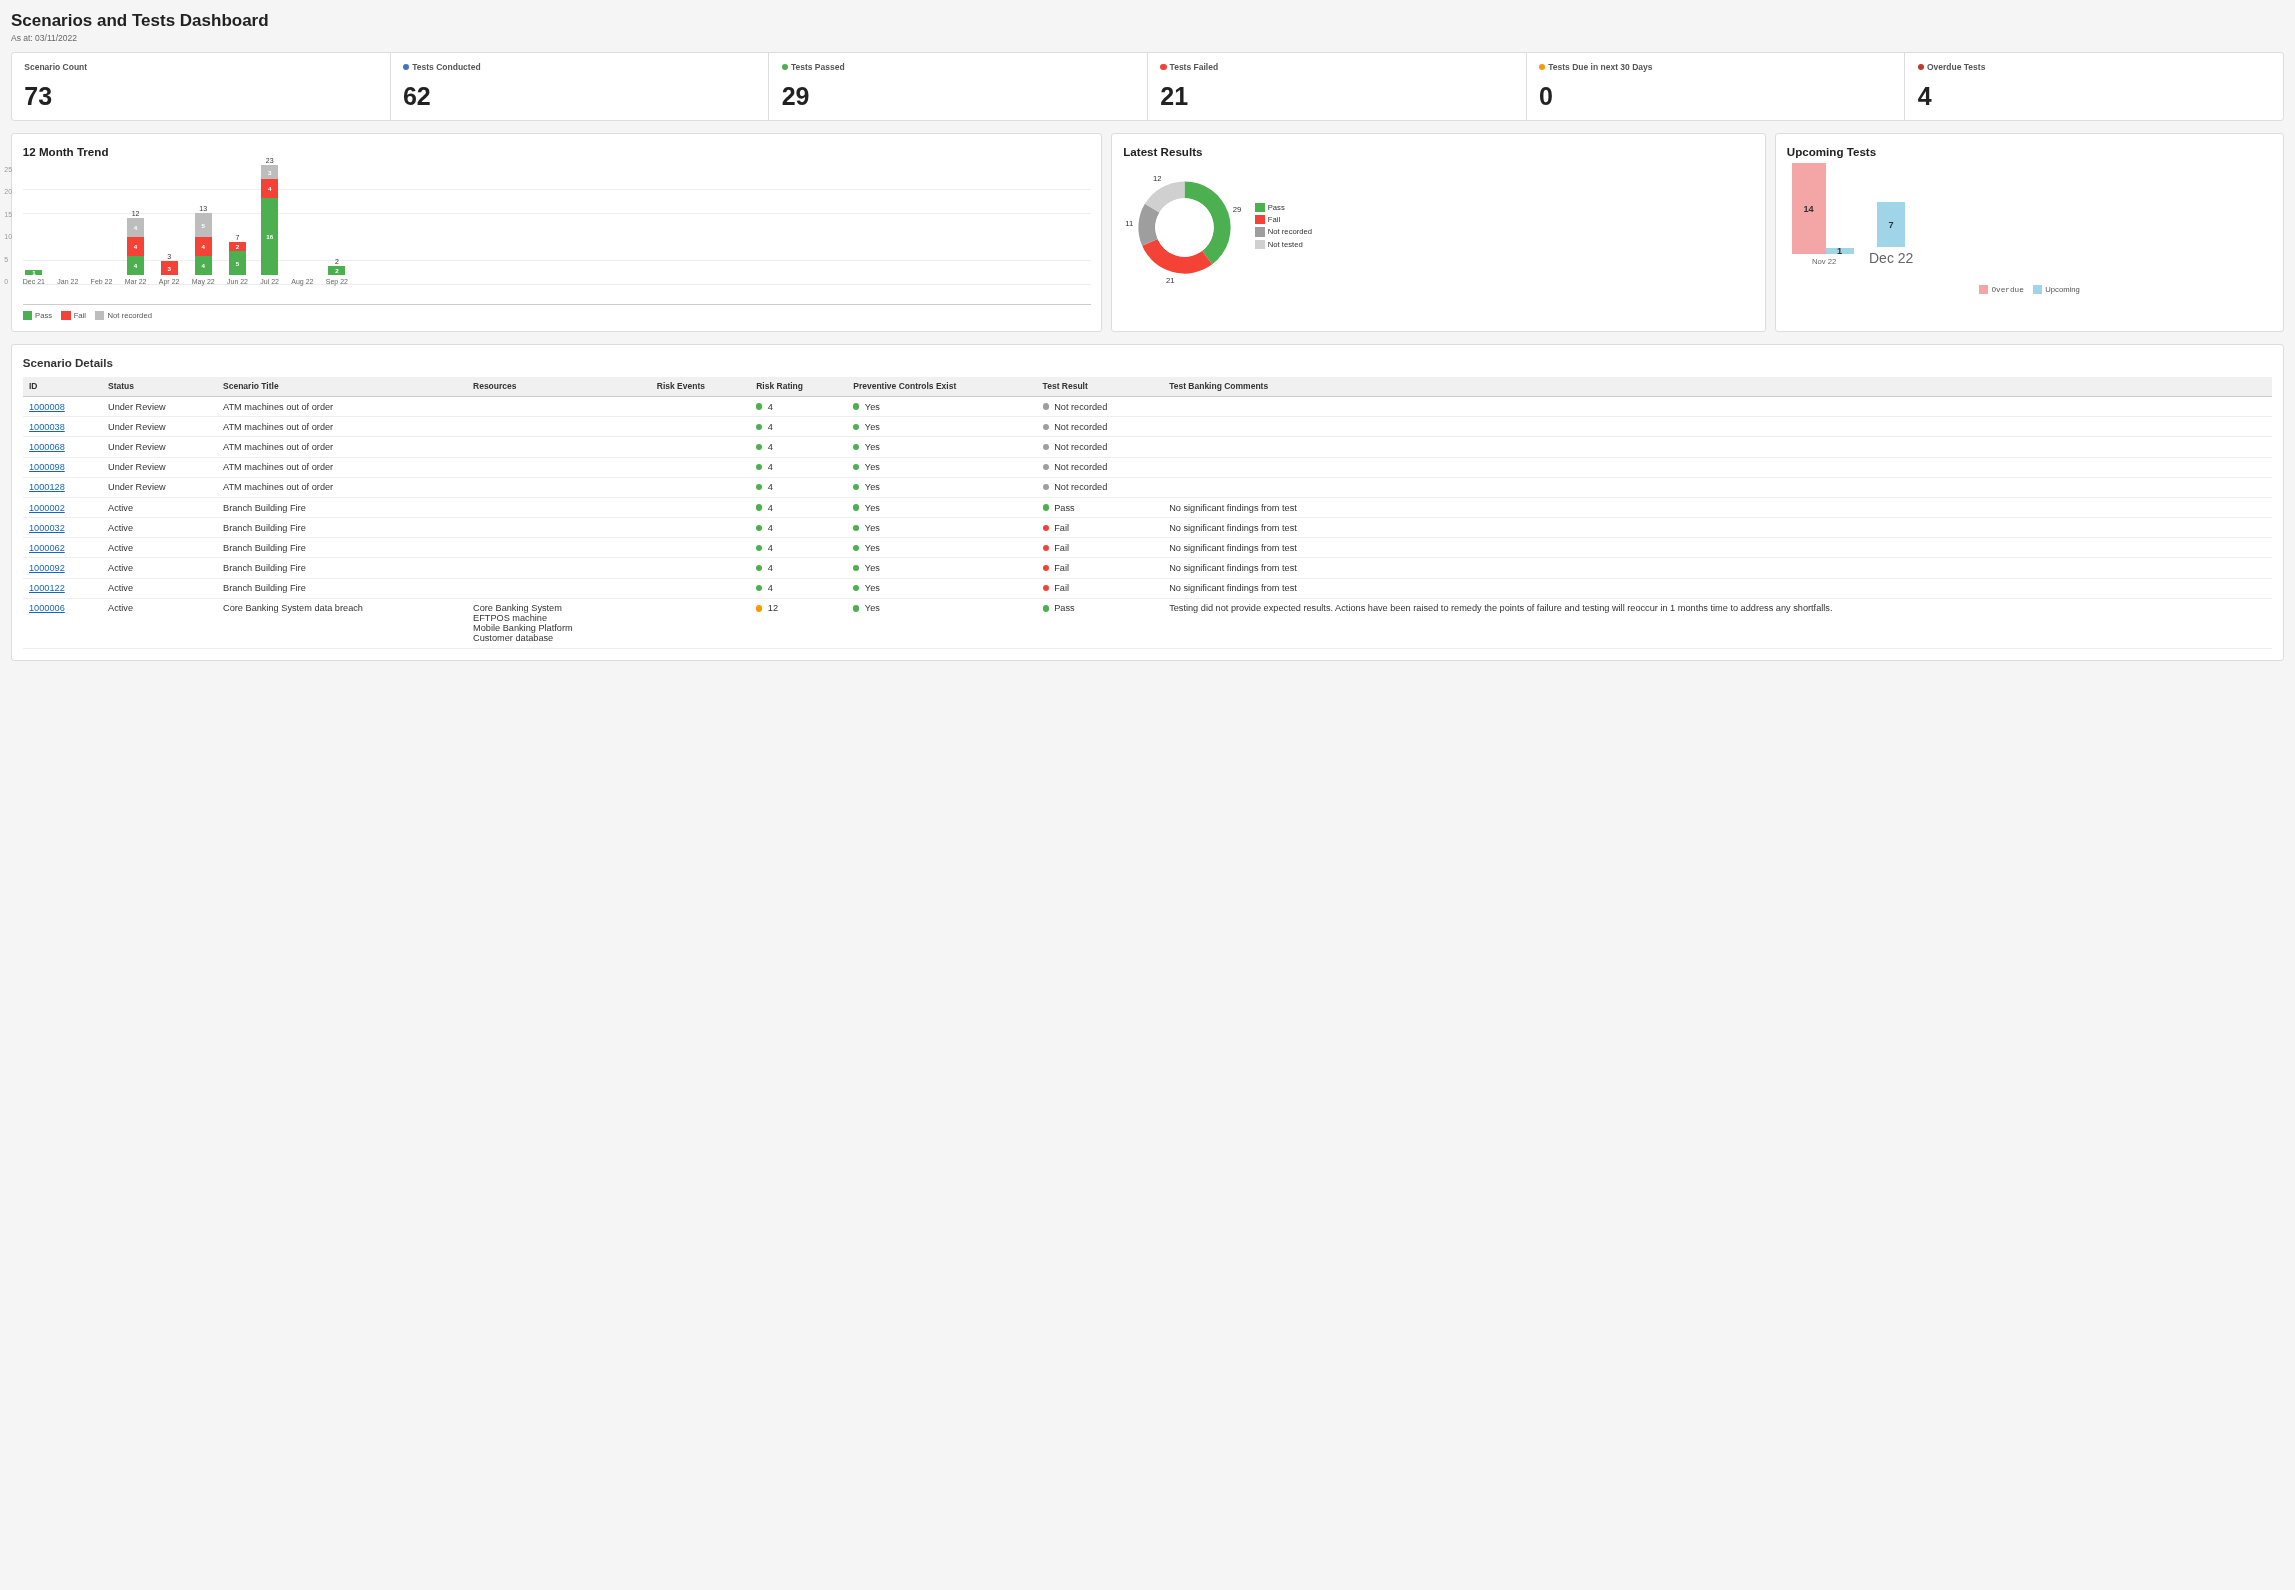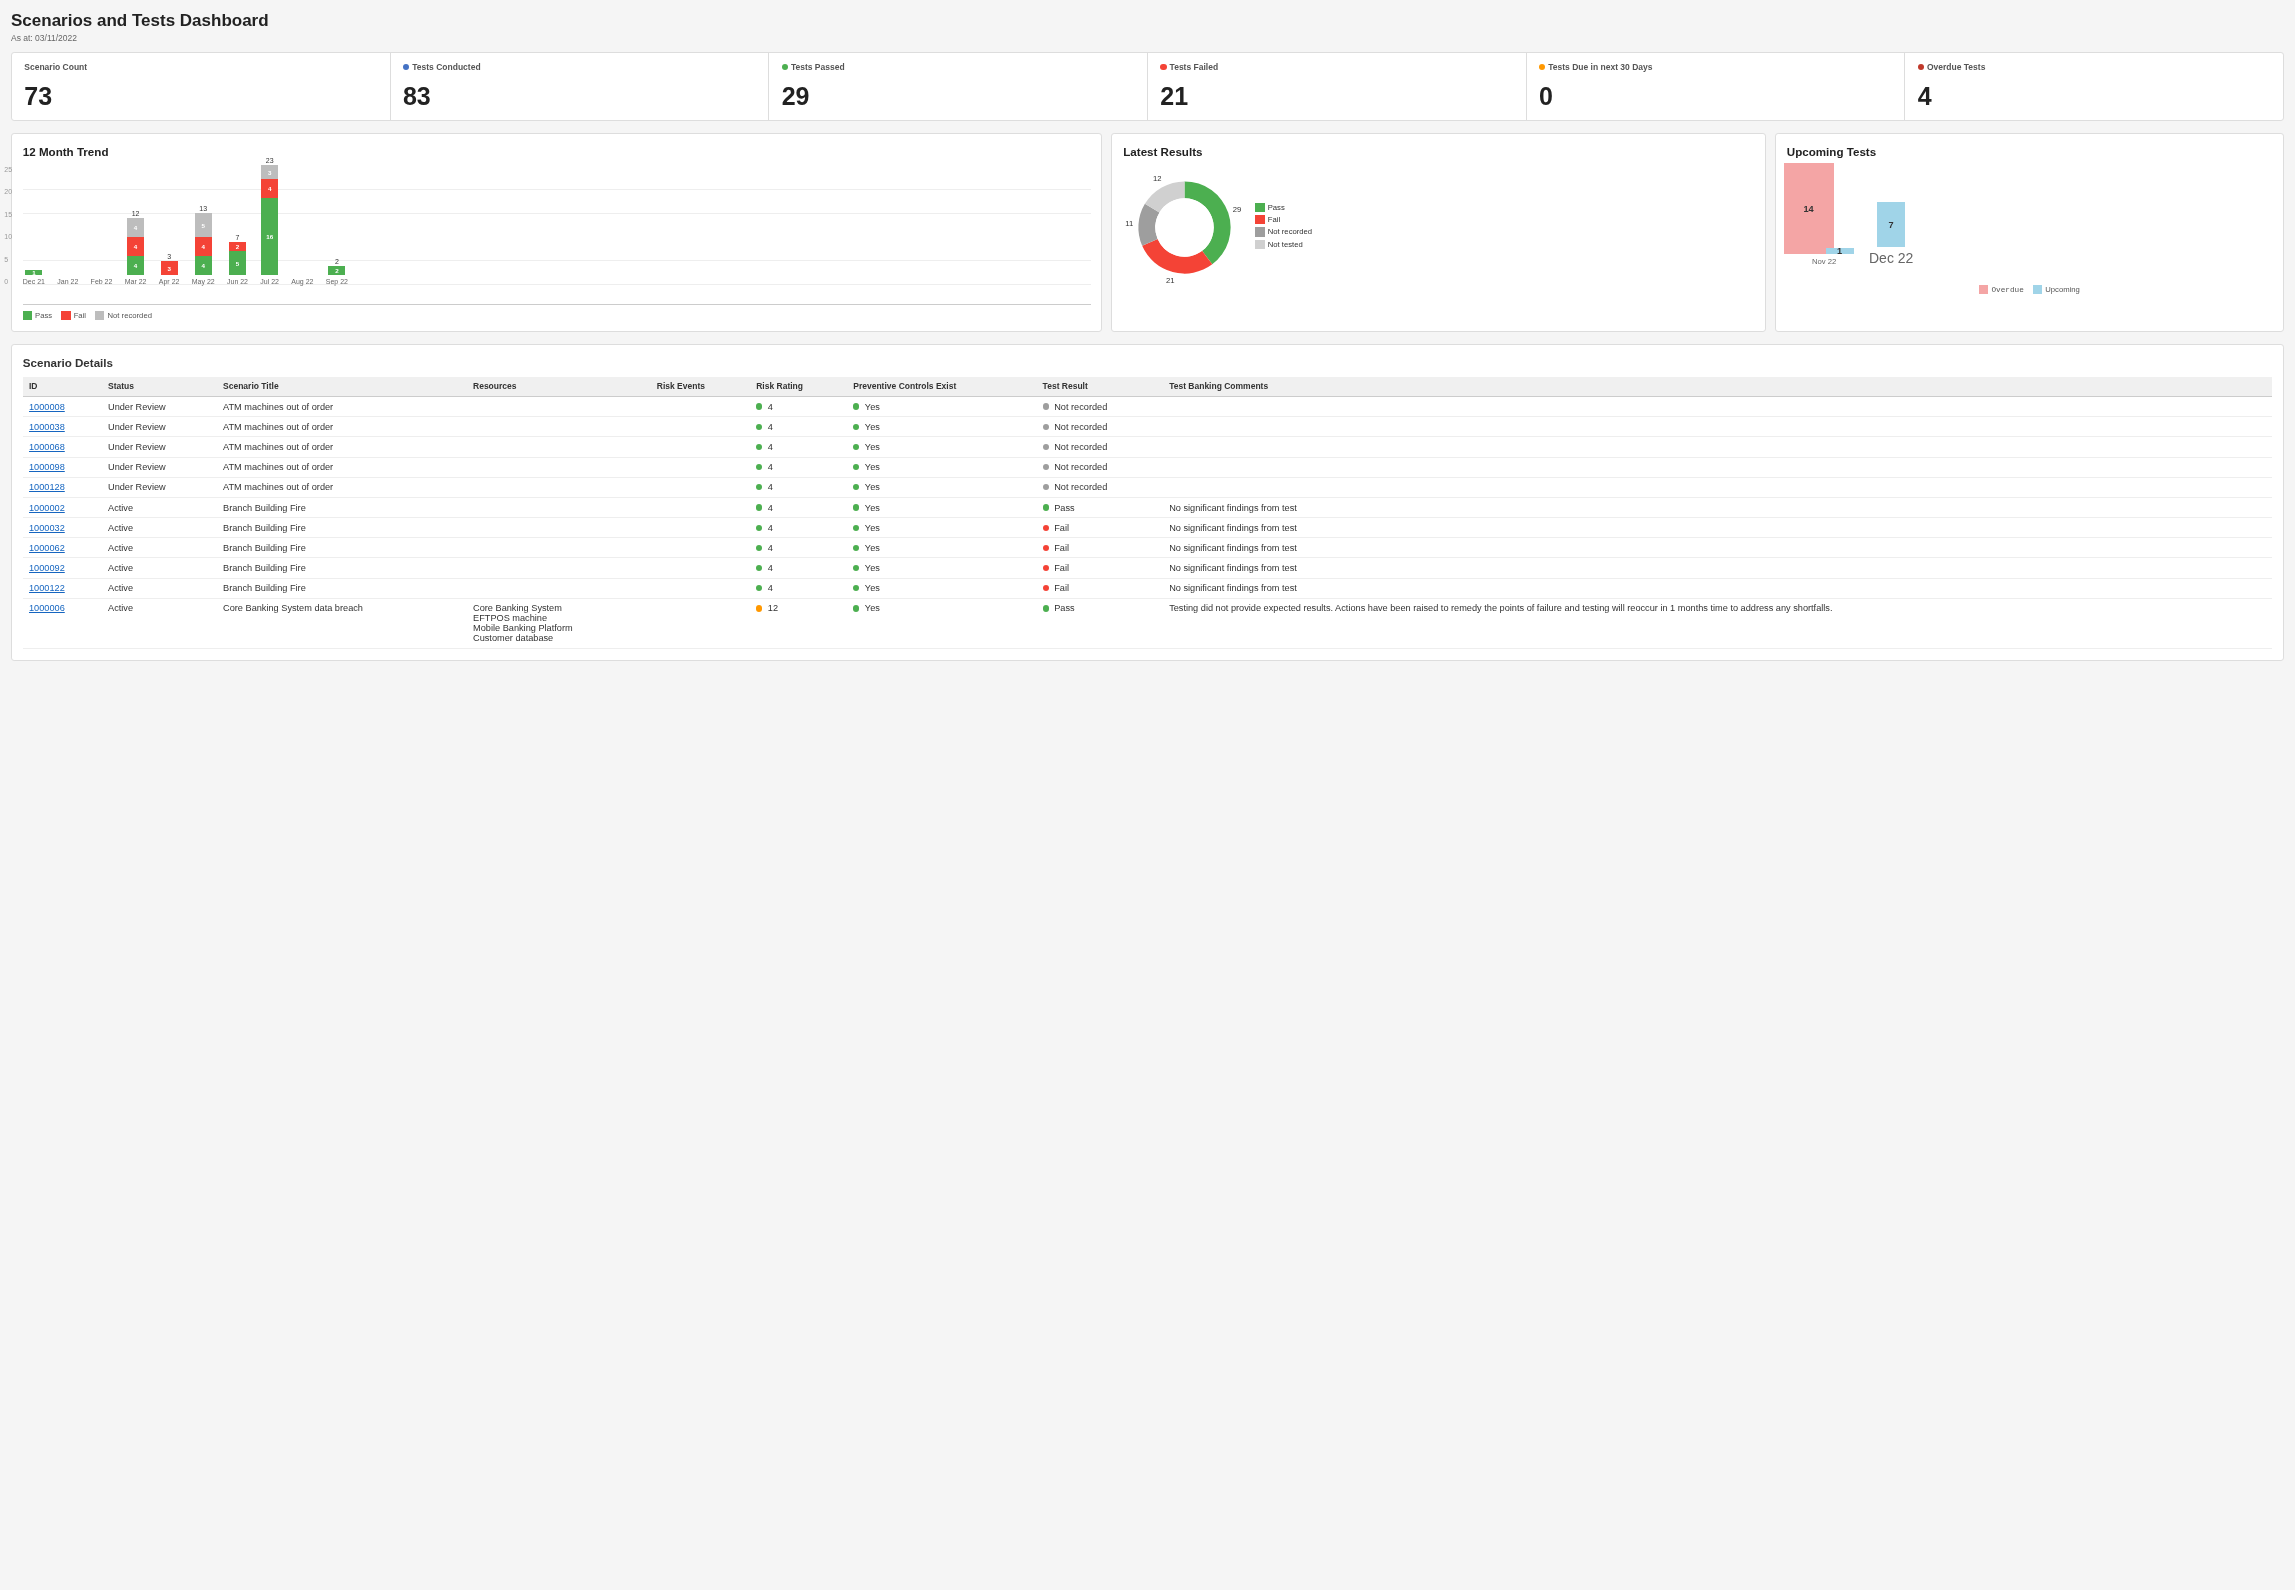--- a/index.html
+++ b/index.html
@@ -73,7 +73,7 @@
           <span class="dot" style="background:#4472c4"></span>
           <span>Tests Conducted</span>
         </div>
-      <div class="value">83</div>
+      <div class="value">62</div>
     </div>
       <div class="summary-card">
       <div class="label">

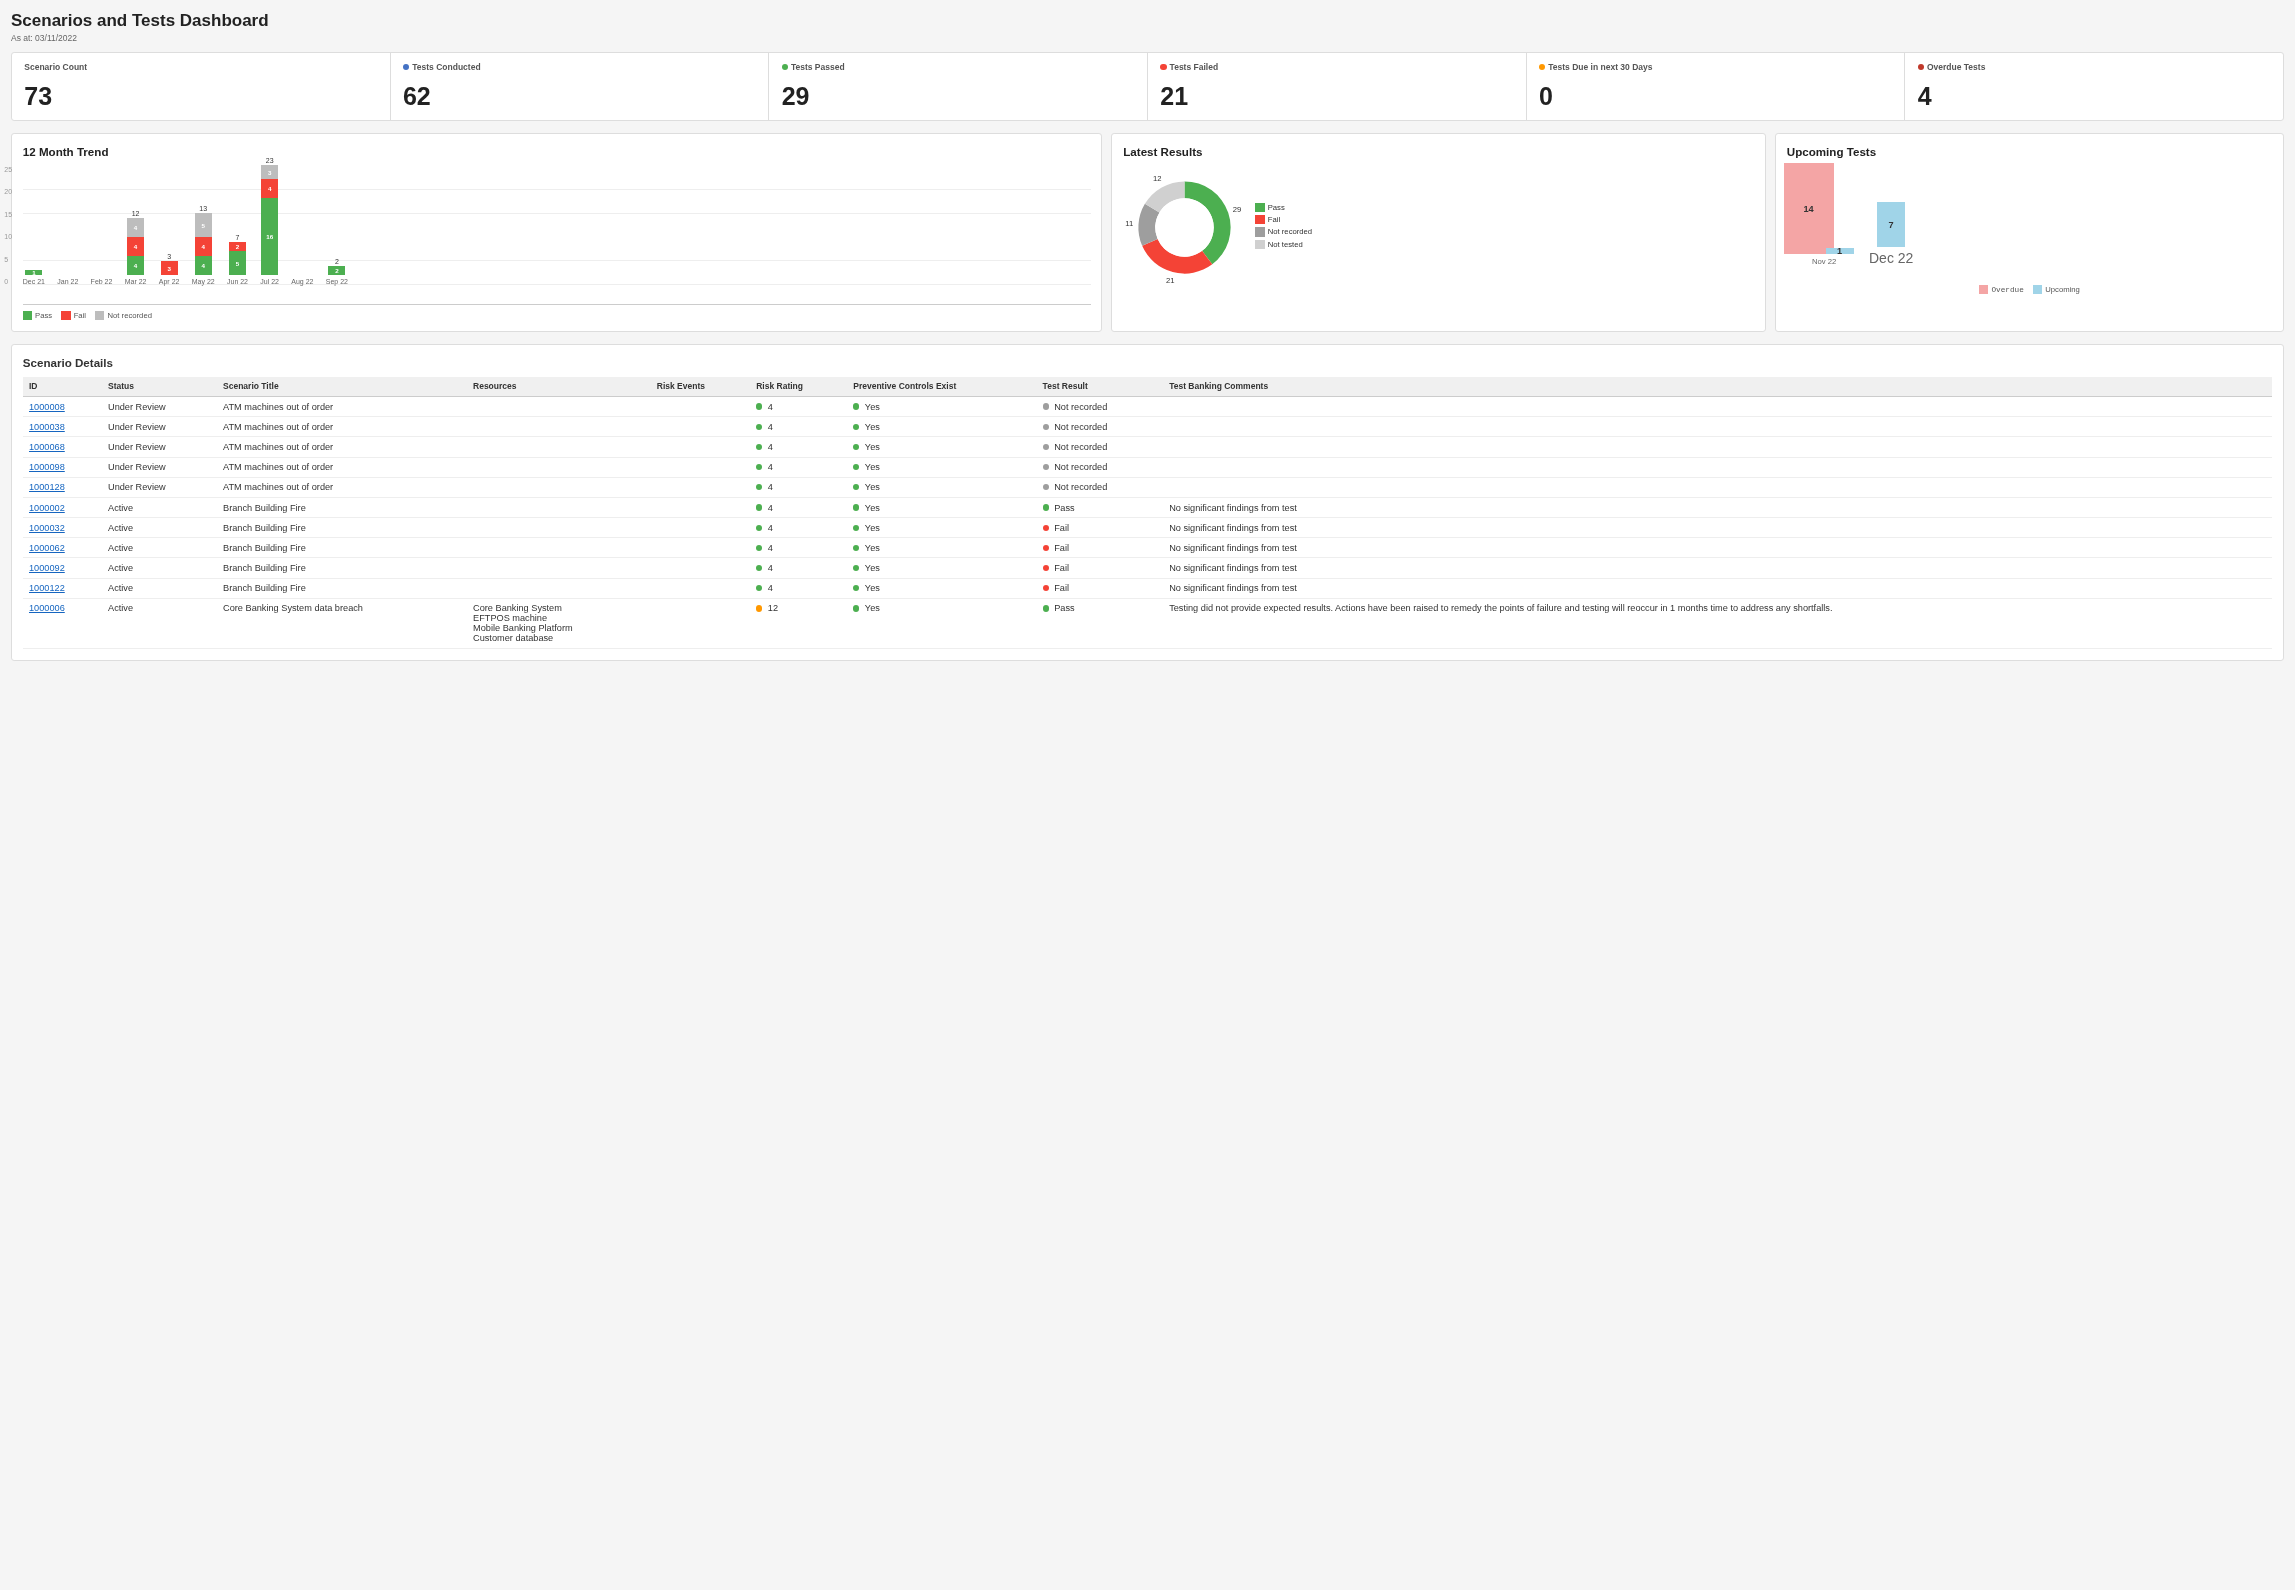--- a/index.html
+++ b/index.html
@@ -301,7 +301,7 @@
             <div style="display:flex;flex-direction:column;align-items:center;">
       <div style="display:flex;gap:3.1px;align-items:flex-end;">
                 <div style="width:28px;display:flex;flex-direction:column;align-items:center;">
-        <div style="width:50px;height:91px;background:#f4a5a5;display:flex;align-items:center;justify-content:center;">
+        <div style="width:34px;height:91px;background:#f4a5a5;display:flex;align-items:center;justify-content:center;">
           <span style="font-size:9.2px;font-weight:bold;color:#333;">14</span>
         </div>
       </div>

